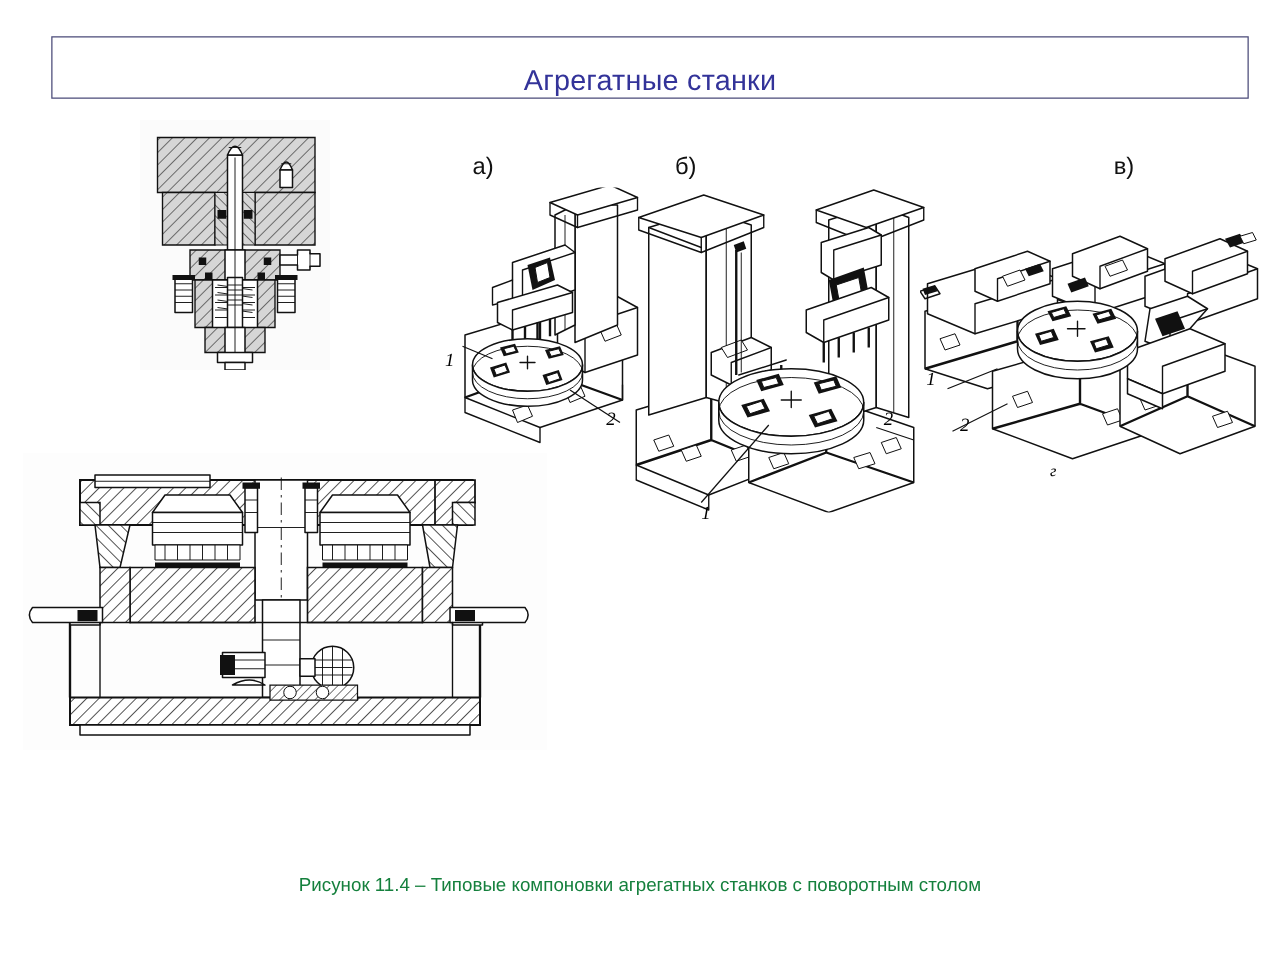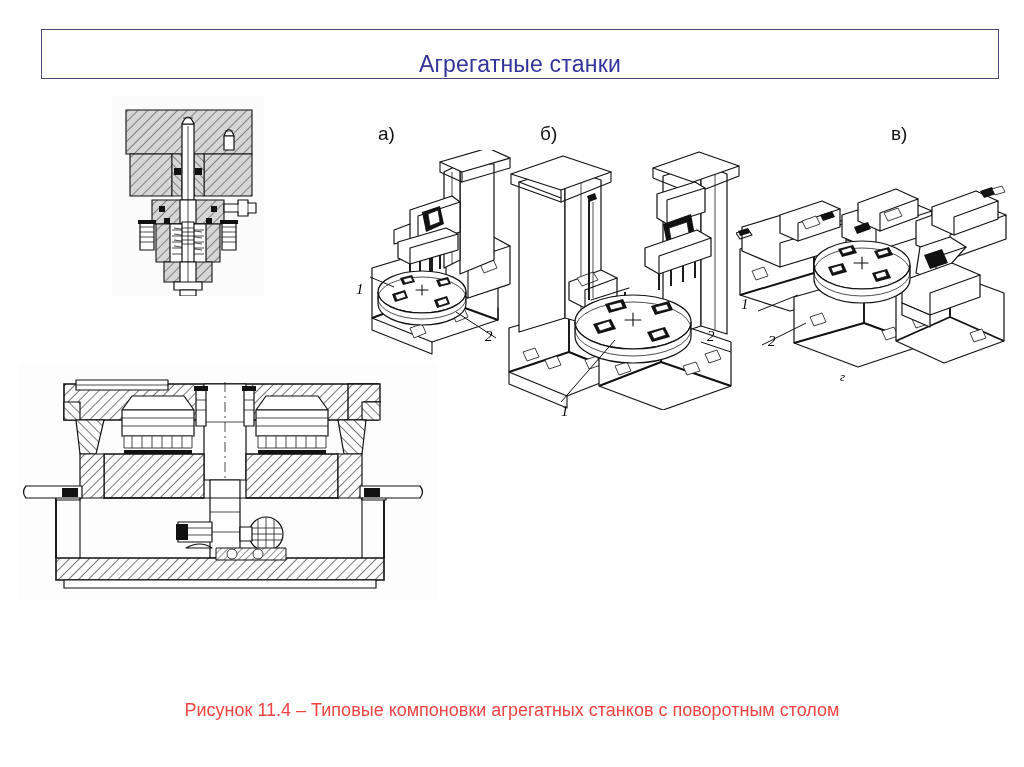--- a/index.html
+++ b/index.html
@@ -56,8 +56,8 @@
     left:0;right:0;
     top:700px;
     text-align:center;
-    font-size:18px;
-    color:#ef4444;
+    font-size:15px;
+    color:#15803d;
   }
 
   

